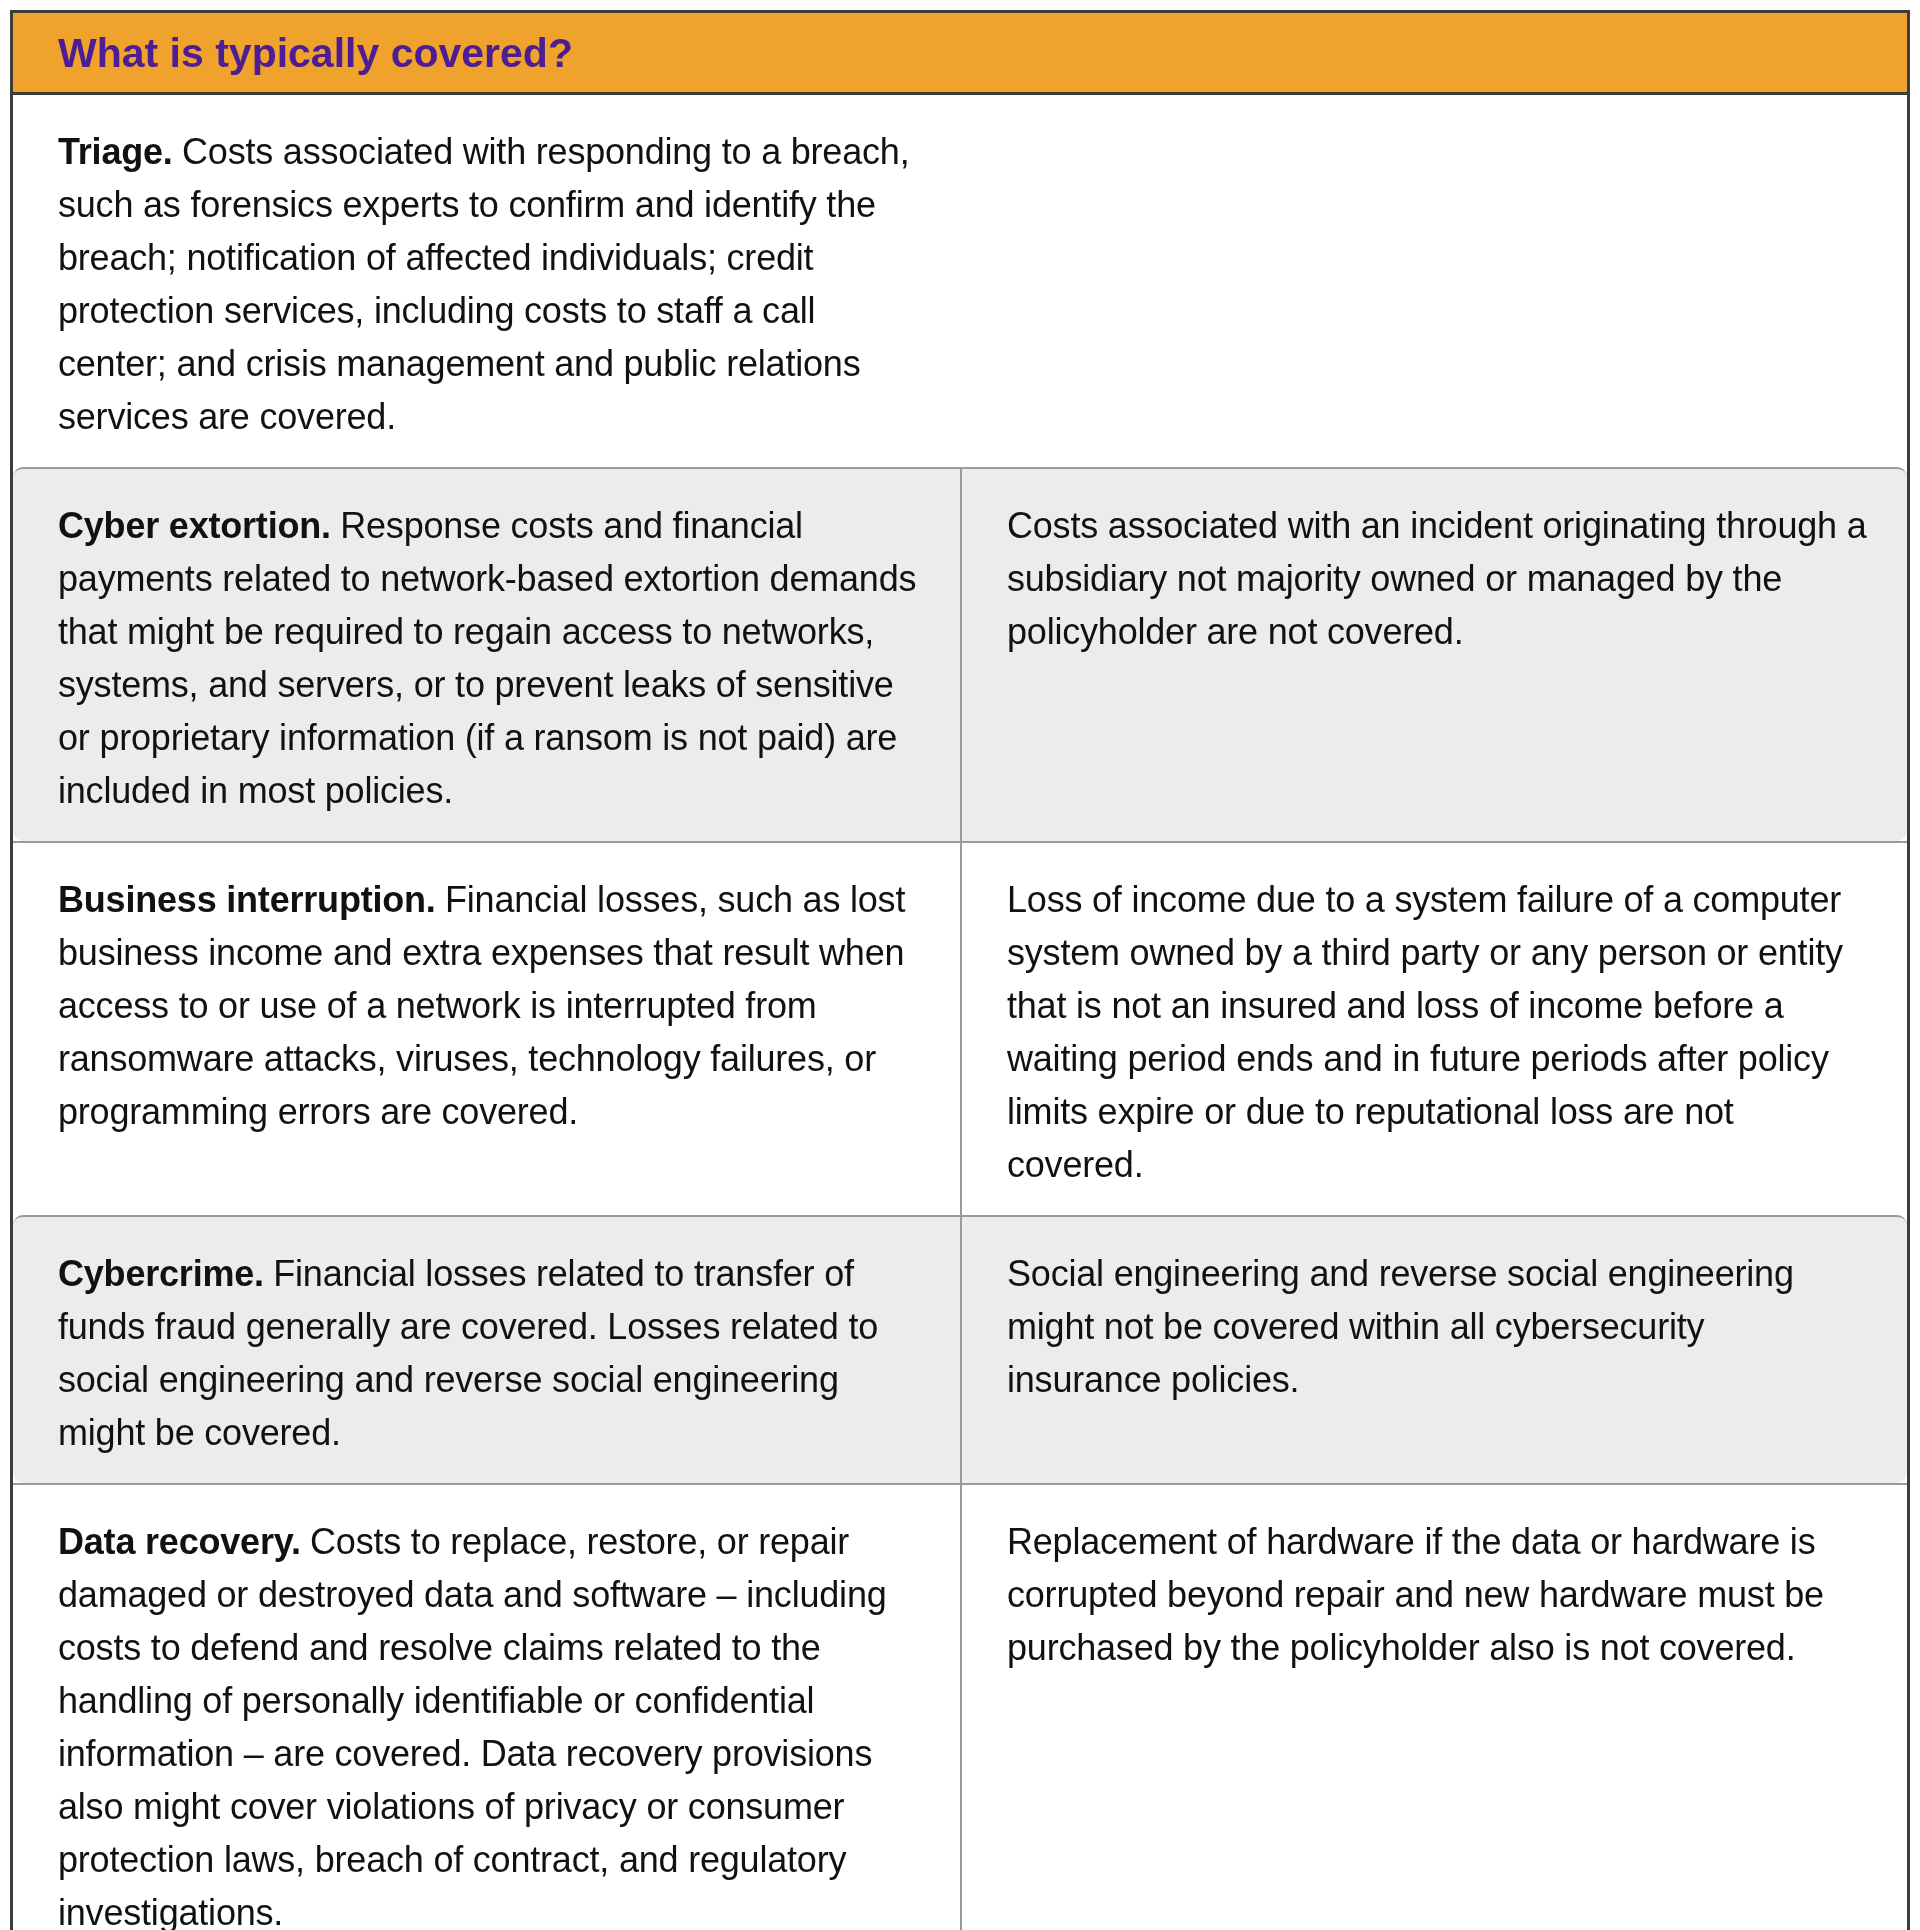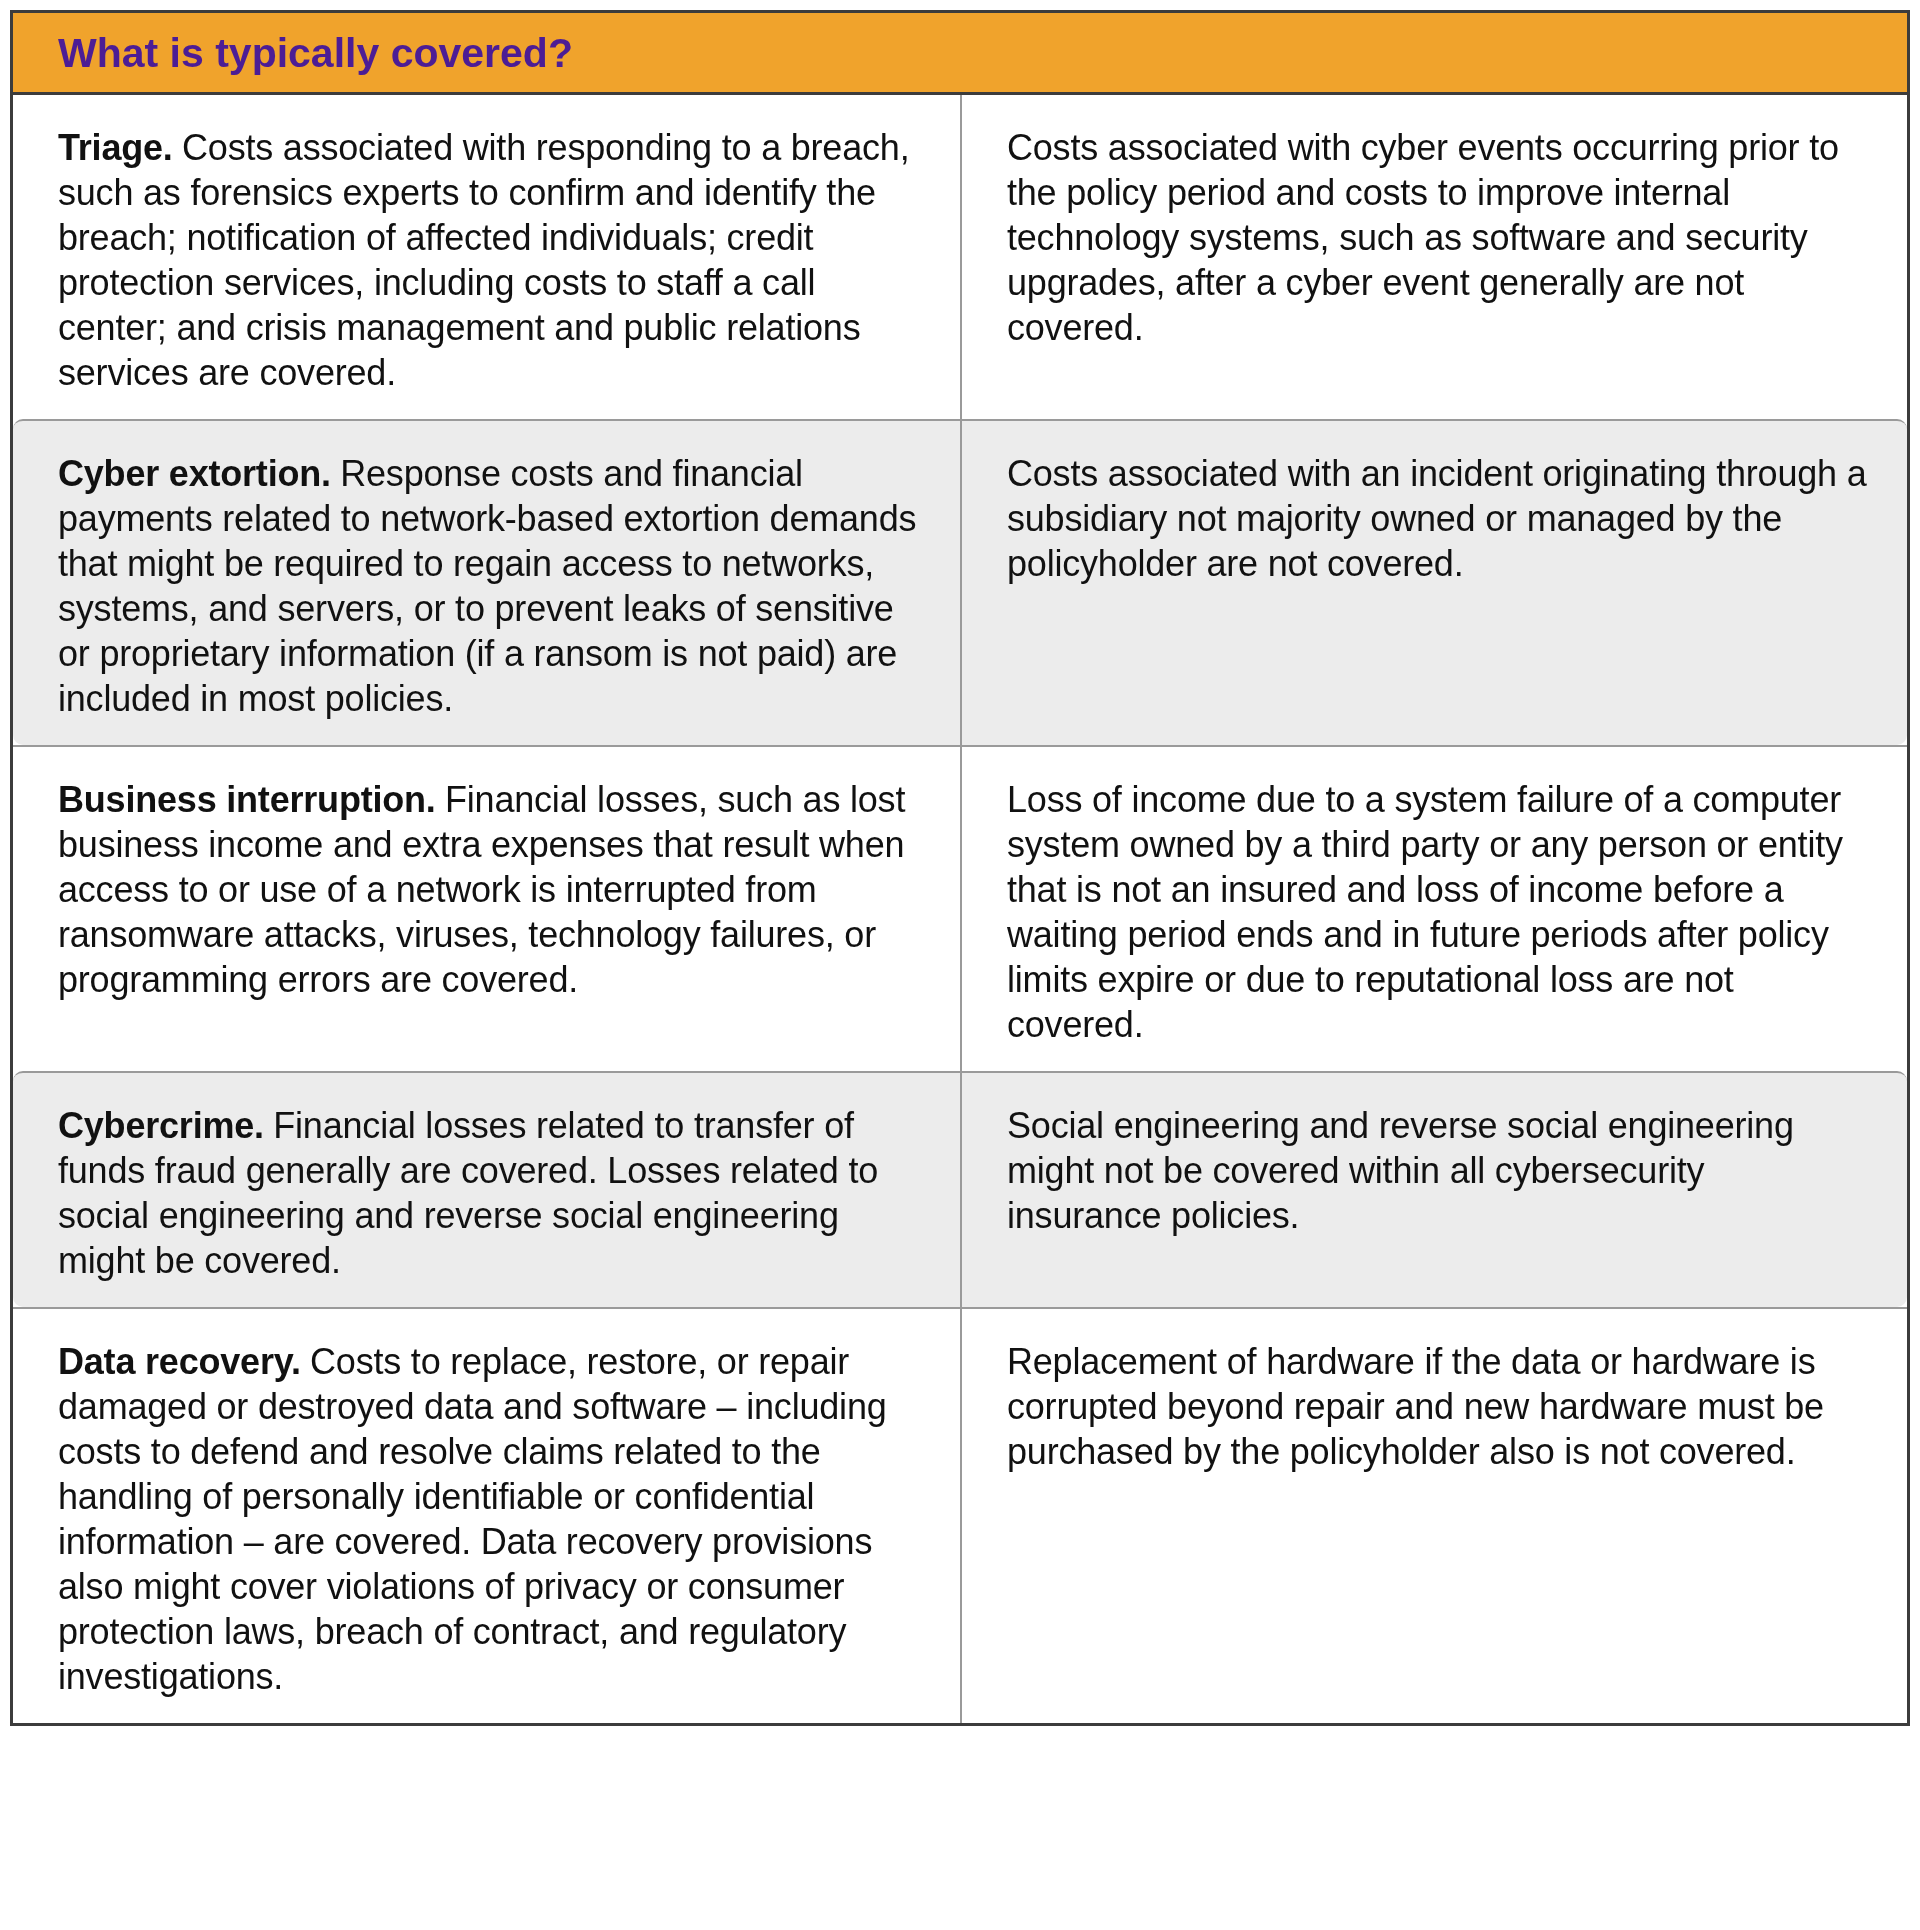--- a/index.html
+++ b/index.html
@@ -44,7 +44,7 @@
     width:50%;
     padding:30px 40px 24px 45px;
     font-size:36px;
-    line-height:45px;
+    line-height:53px;
     letter-spacing:-0.2px;
   }
   .cell.right{border-left:2px solid var(--border-gray);}

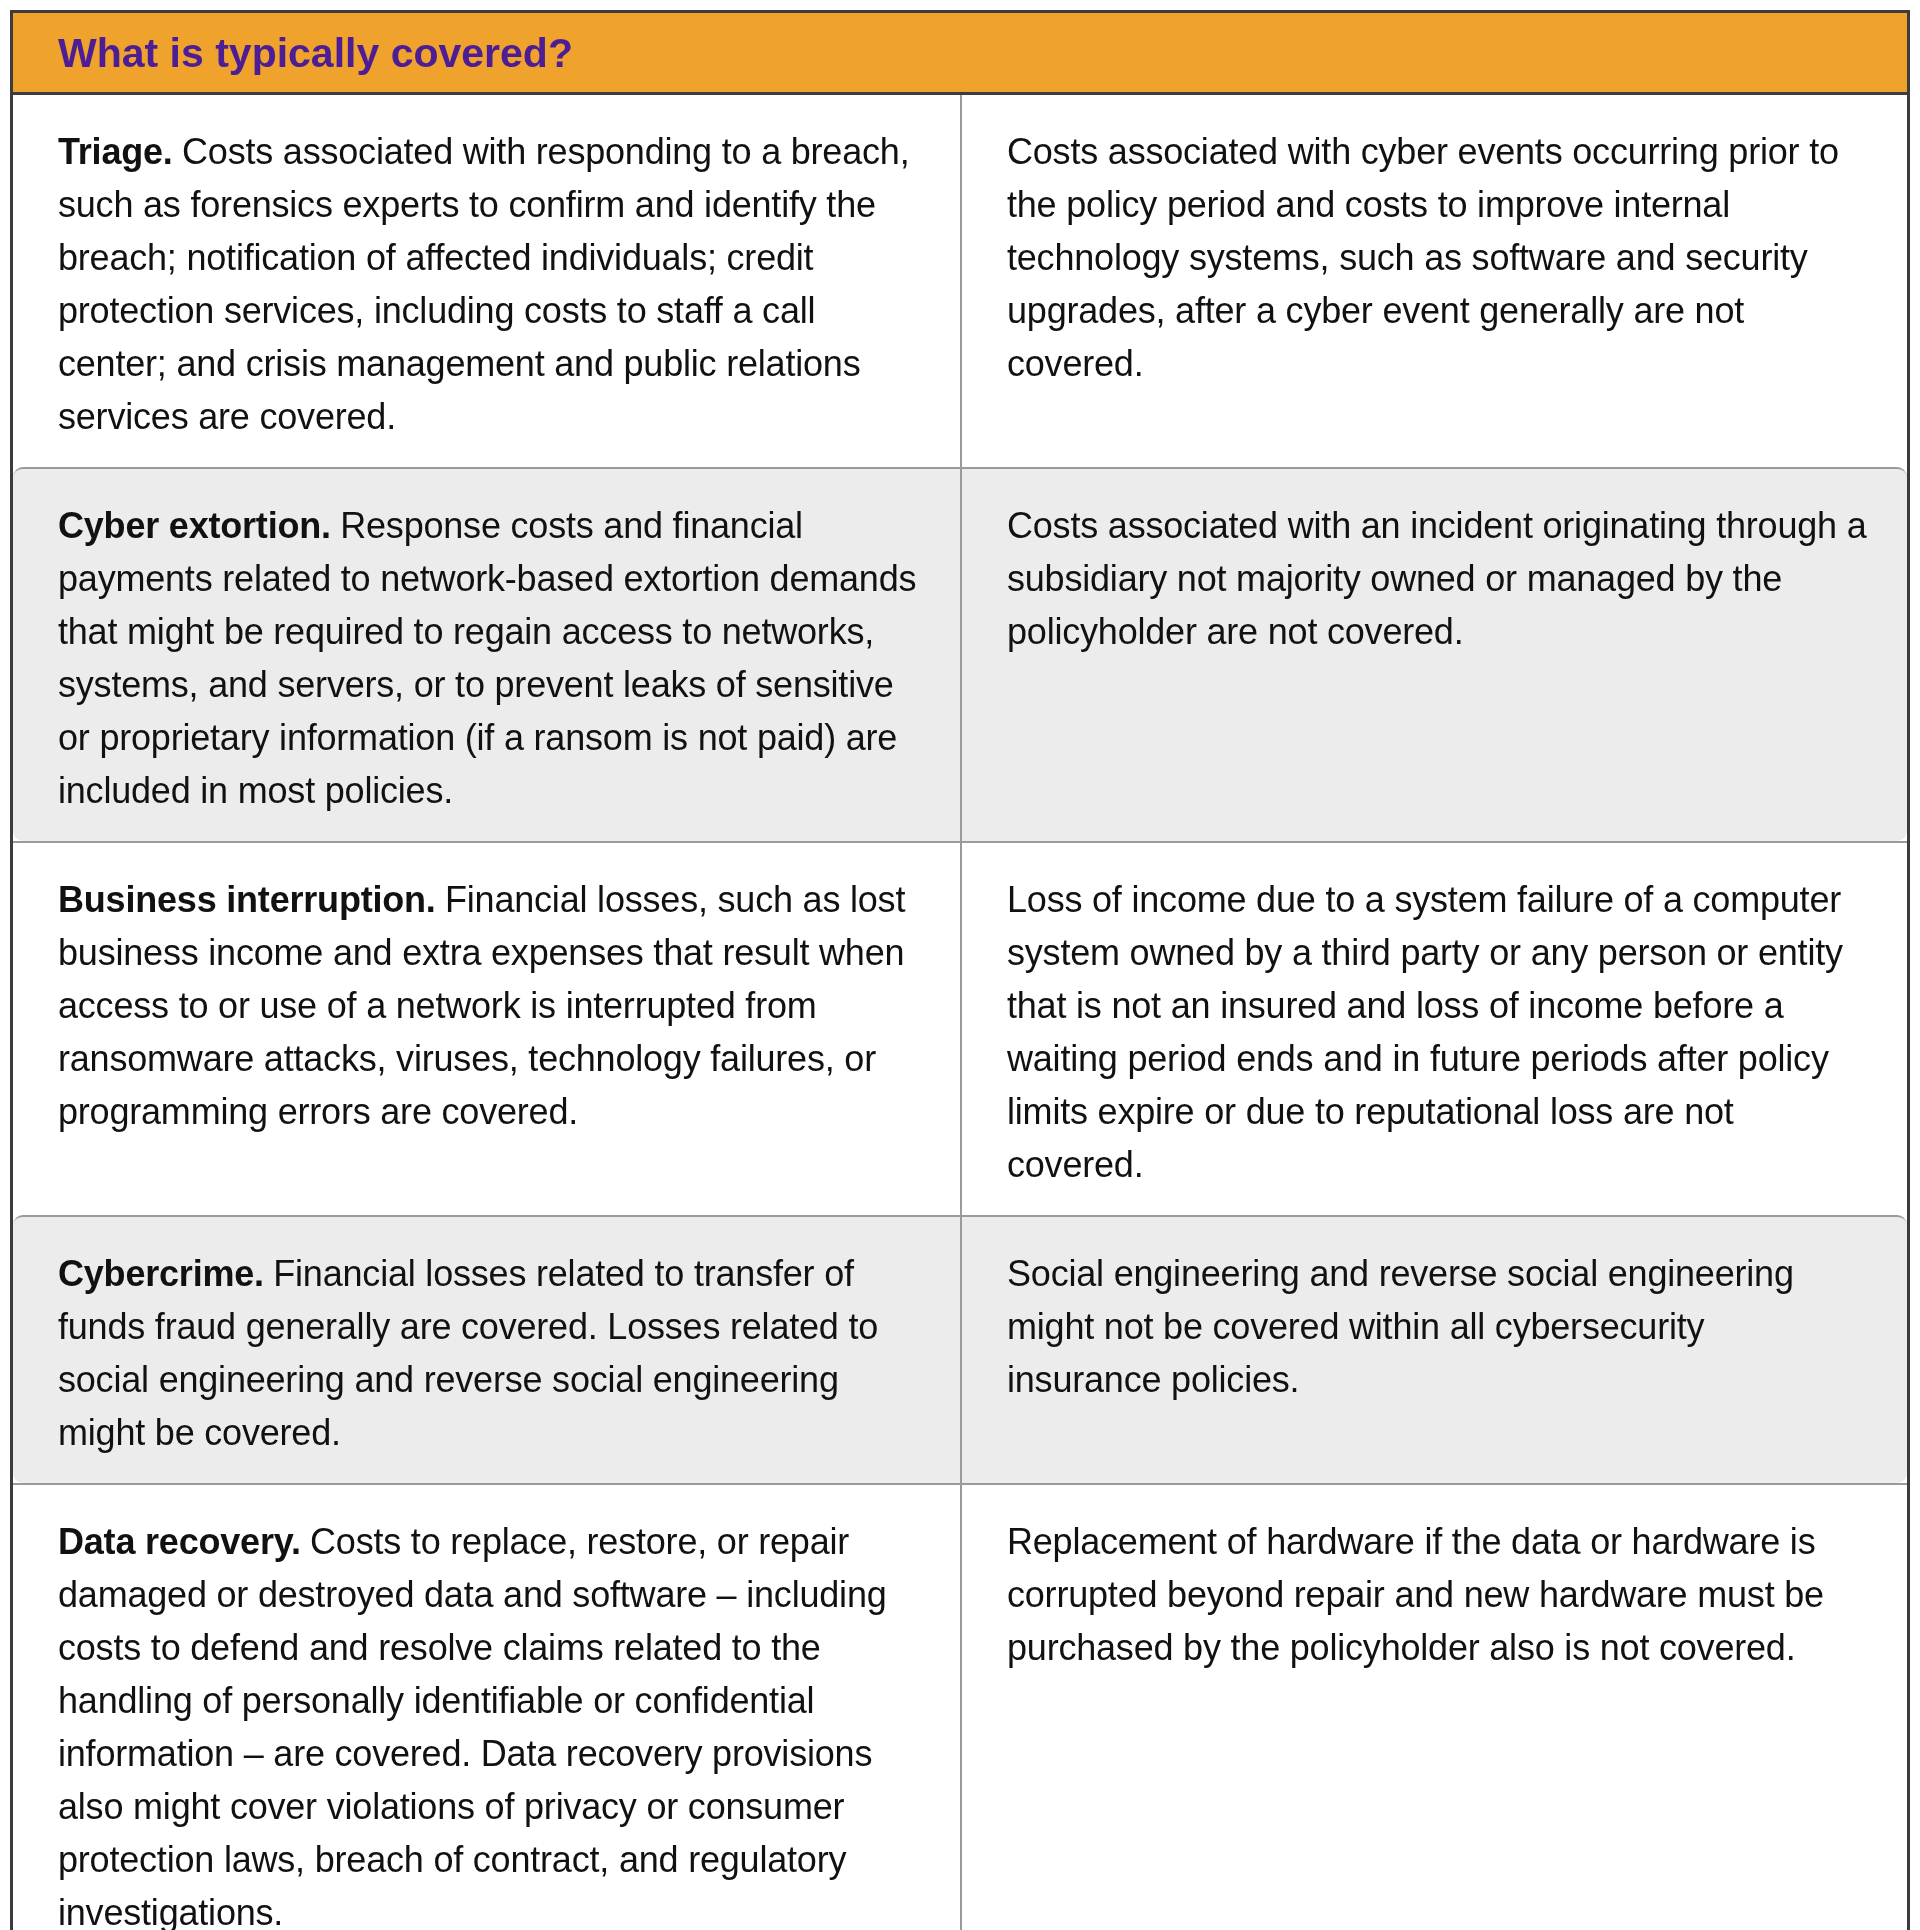--- a/index.html
+++ b/index.html
@@ -69,9 +69,6 @@
       <div class="cell left">
         <p><span class="term">Triage.</span><span>Costs associated with responding to a breach, such as forensics experts to confirm and identify the breach; notification of affected individuals; credit protection services, including costs to staff a call center; and crisis management and public relations services are covered.</span></p>
       </div>
-      <div class="cell right">
-        <p>Costs associated with cyber events occurring prior to the policy period and costs to improve internal technology systems, such as software and security upgrades, after a cyber event generally are not covered.</p>
-      </div>
     </div>
 
     <div class="row alt">

